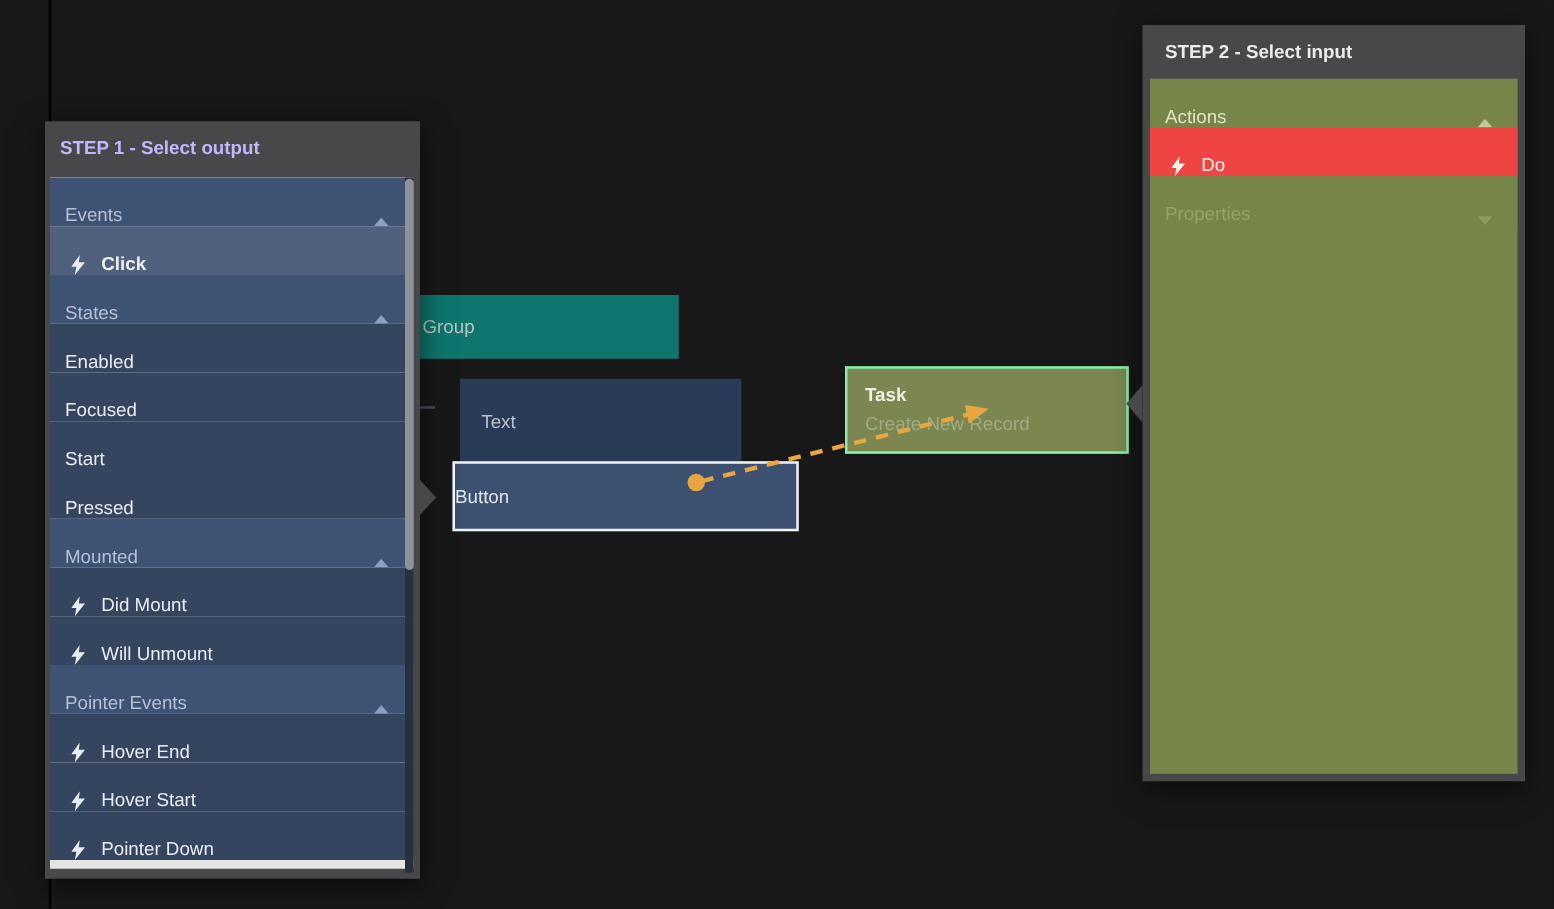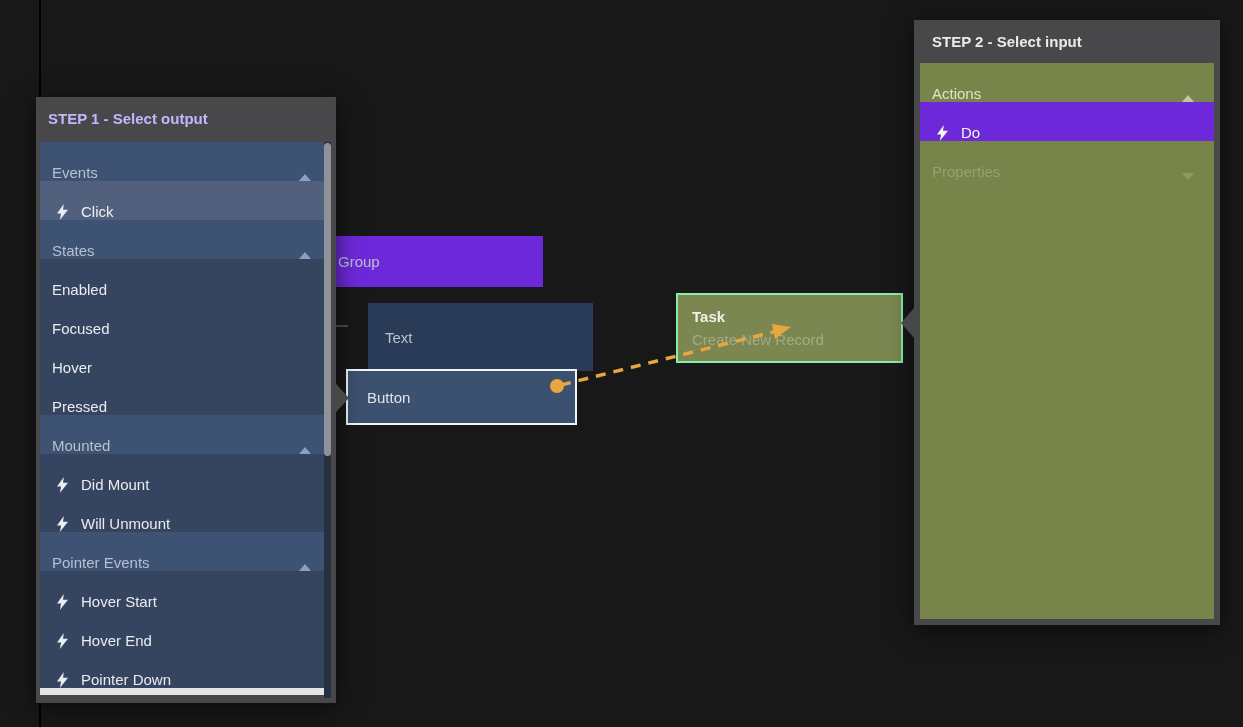--- a/index.html
+++ b/index.html
@@ -51,7 +51,7 @@
   
   .panel2 .row.section { background:#78854a; color:#dee4c6; padding-left:12px; }
   .panel2 .row.section.muted { color:#95a26a; }
-  .panel2 .row.item    { background:#6d28d9; color:#f2f4ea; padding-left:17px; }
+  .panel2 .row.item    { background:#ef4444; color:#f2f4ea; padding-left:17px; }
   .panel2 .bolt { background:#f4f6ee; }
   .panel2 .tri.up   { border-bottom-color:#c0c79c; }
   .panel2 .tri.down { border-top-color:#8d9b61; }

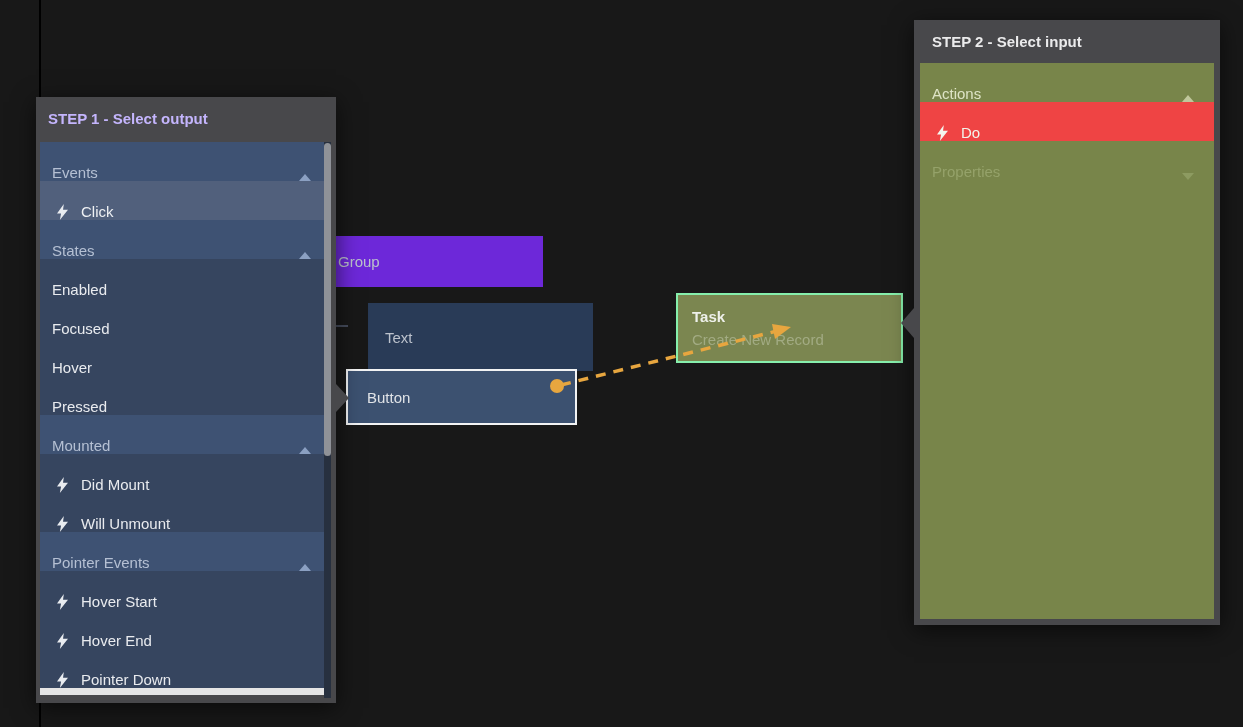--- a/index.html
+++ b/index.html
@@ -44,7 +44,7 @@
   .panel1 .row.section { background:#3e5273; color:#b5c0d3; padding-left:12px; }
   .panel1 .row.item    { background:#36455f; color:#e9ebef; padding-left:12px; }
   .panel1 .row.item.has-icon { padding-left:17px; }
-  .panel1 .row.item.selected { background:#51607c; color:#eef0f3; }
+  .panel1 .row.item.selected { background:#51607c; color:#eef0f3;font-weight:bold; }
   .panel1 .bolt { background:#e9ecf0; }
   .panel1 .tri.up   { border-bottom-color:#8ba0c2; }
 

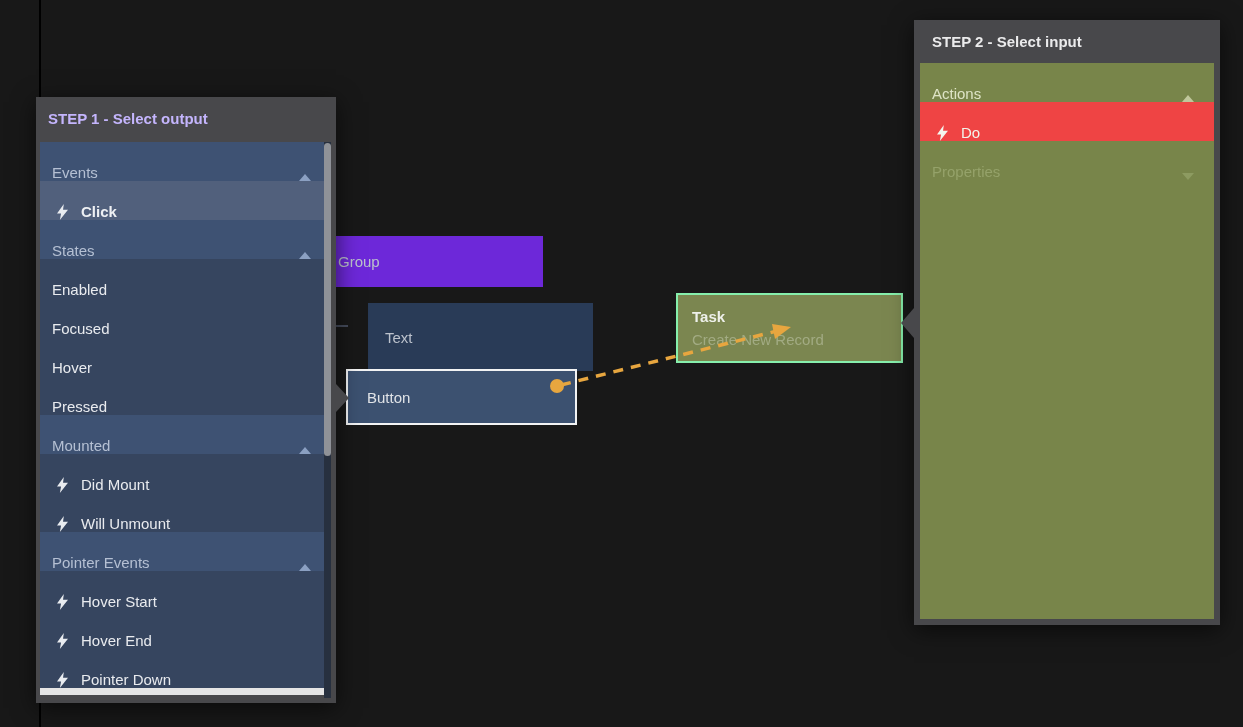--- a/index.html
+++ b/index.html
@@ -12,7 +12,7 @@
 
   
   .node { position:absolute; display:flex; align-items:center; font-size:15px; z-index:2; }
-  .node-group  { left:310px; top:236px; width:233px; height:51px; background:#6d28d9; color:#bcc2cc; padding-left:28px; z-index:1; }
+  .node-group  { left:310px; top:236px; width:233px; height:51px; background:#0f766e; color:#bcc2cc; padding-left:28px; z-index:1; }
   .node-text   { left:368px; top:303px; width:225px; height:68px; background:#293b57; color:#bcc2cc; padding-left:17px; }
   .node-button { left:346px; top:369px; width:231px; height:56px; background:#3c5170; color:#e0e3e7; padding-left:19px; border:2px solid #f2f3f4; }
   .node-task   { left:676px; top:293px; width:227px; height:70px; background:#7b8650; border:2px solid #86efac;

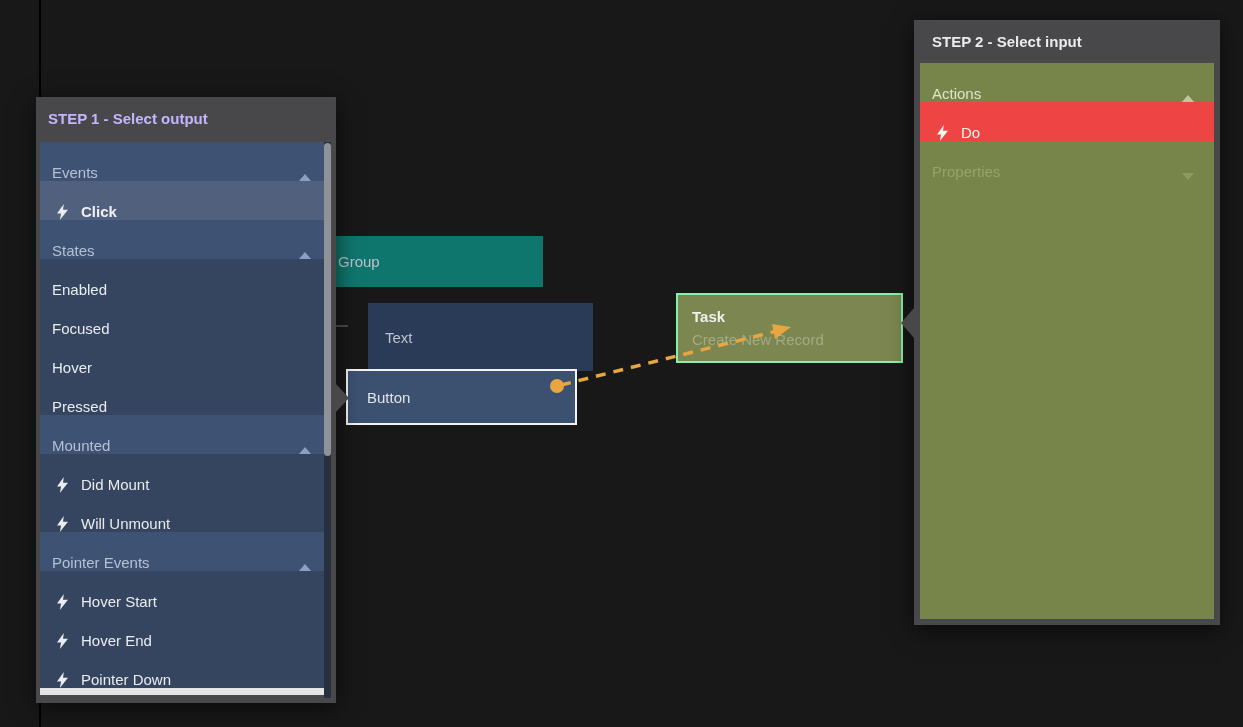--- a/index.html
+++ b/index.html
@@ -127,7 +127,7 @@
           <span class="row-label">Focused</span>
         </div>
         <div class="row item">
-          <span class="row-label">Hover</span>
+          <span class="row-label">Start</span>
         </div>
         <div class="row item">
           <span class="row-label">Pressed</span>

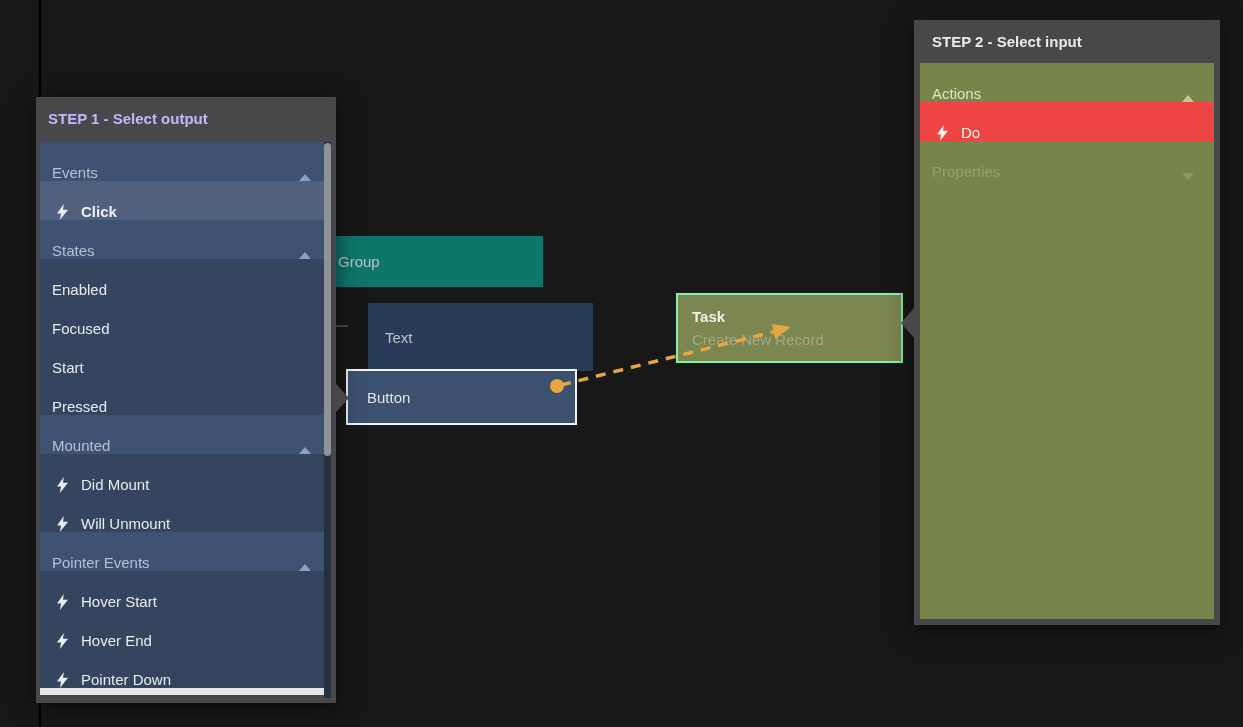--- a/index.html
+++ b/index.html
@@ -14,7 +14,7 @@
   .node { position:absolute; display:flex; align-items:center; font-size:15px; z-index:2; }
   .node-group  { left:310px; top:236px; width:233px; height:51px; background:#0f766e; color:#bcc2cc; padding-left:28px; z-index:1; }
   .node-text   { left:368px; top:303px; width:225px; height:68px; background:#293b57; color:#bcc2cc; padding-left:17px; }
-  .node-button { left:346px; top:369px; width:231px; height:56px; background:#3c5170; color:#e0e3e7; padding-left:19px; border:2px solid #f2f3f4; }
+  .node-button { left:362px; top:369px; width:277px; height:56px; background:#3c5170; color:#e0e3e7; border:2px solid #f2f3f4; }
   .node-task   { left:676px; top:293px; width:227px; height:70px; background:#7b8650; border:2px solid #86efac;
                  flex-direction:column; align-items:flex-start; justify-content:center; padding-left:14px; line-height:23px; }
   .node-task .task-title { color:#eef0ea; font-weight:600; }

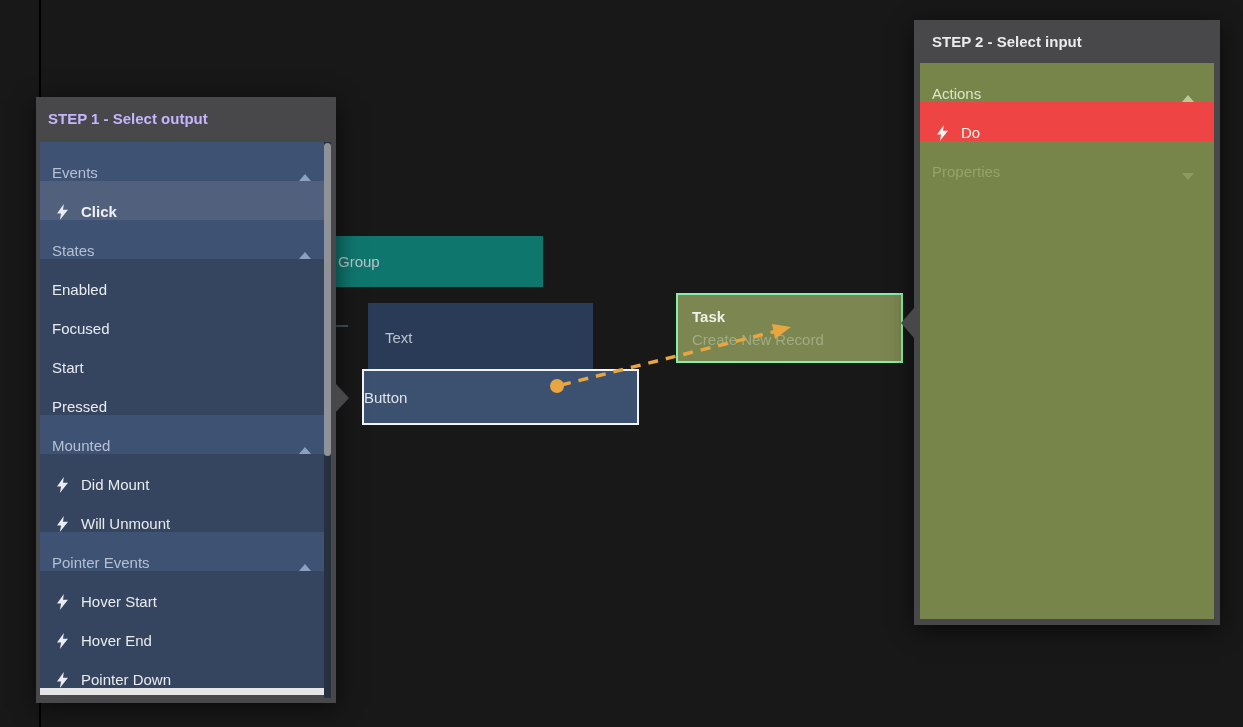--- a/index.html
+++ b/index.html
@@ -150,11 +150,11 @@
         </div>
         <div class="row item has-icon">
           <span class="bolt"></span>
-          <span class="row-label">Hover Start</span>
+          <span class="row-label">Hover End</span>
         </div>
         <div class="row item has-icon">
           <span class="bolt"></span>
-          <span class="row-label">Hover End</span>
+          <span class="row-label">Hover Start</span>
         </div>
         <div class="row item has-icon">
           <span class="bolt"></span>

